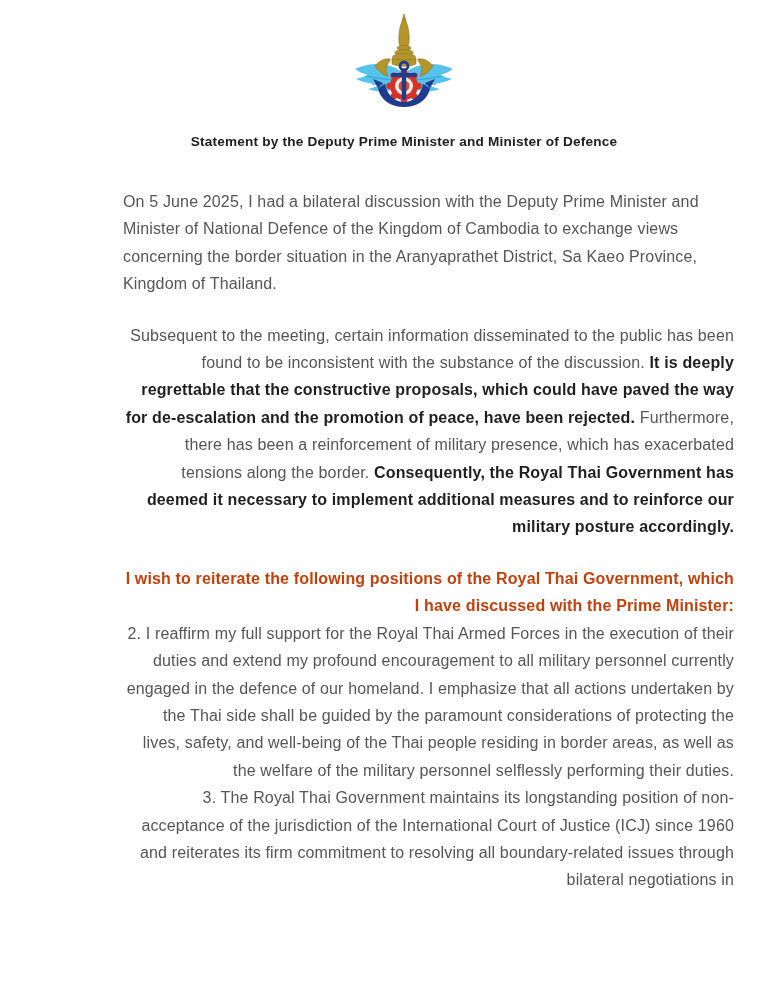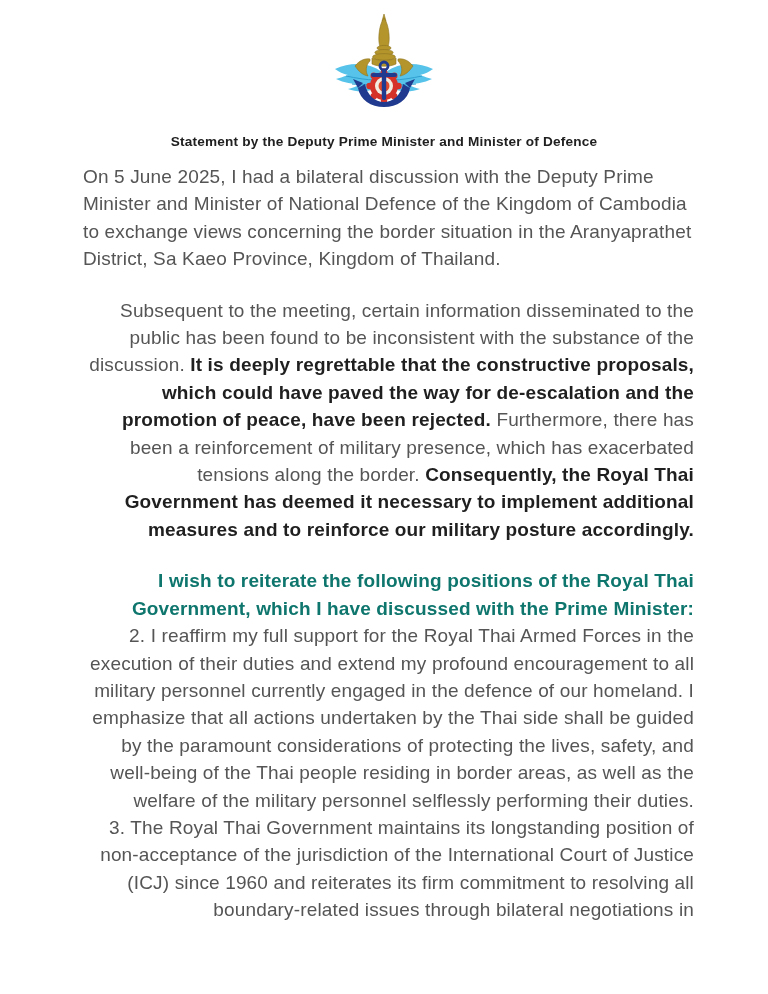--- a/index.html
+++ b/index.html
@@ -14,6 +14,7 @@
     background: #ffffff;
     padding-top: 14px;
     position: relative;
+    padding-left: 40px;
   }
   .emblem-wrap {
     width: 104px; height: 100px;

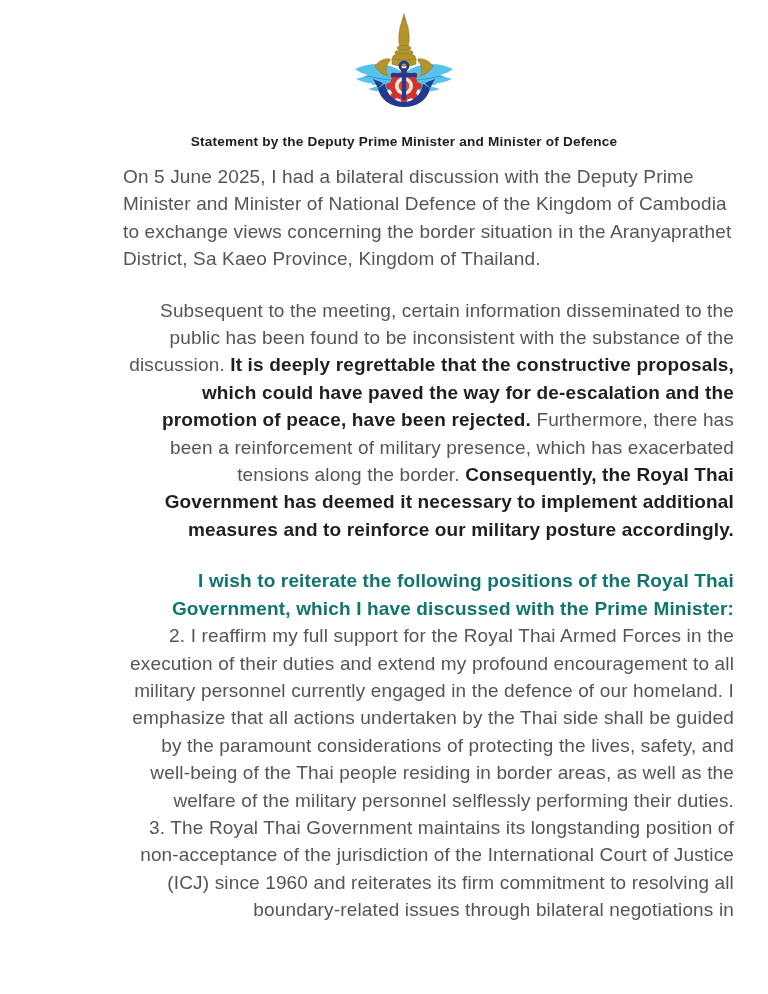--- a/index.html
+++ b/index.html
@@ -32,8 +32,8 @@
   .doc-body {
     width: 611px;
     margin-left: 83px;
-    margin-top: 11px;
-    font-size: 19px;
+    margin-top: 36px;
+    font-size: 16px;
     line-height: 27.4px;
     color: #555555;
     letter-spacing: 0.15px;

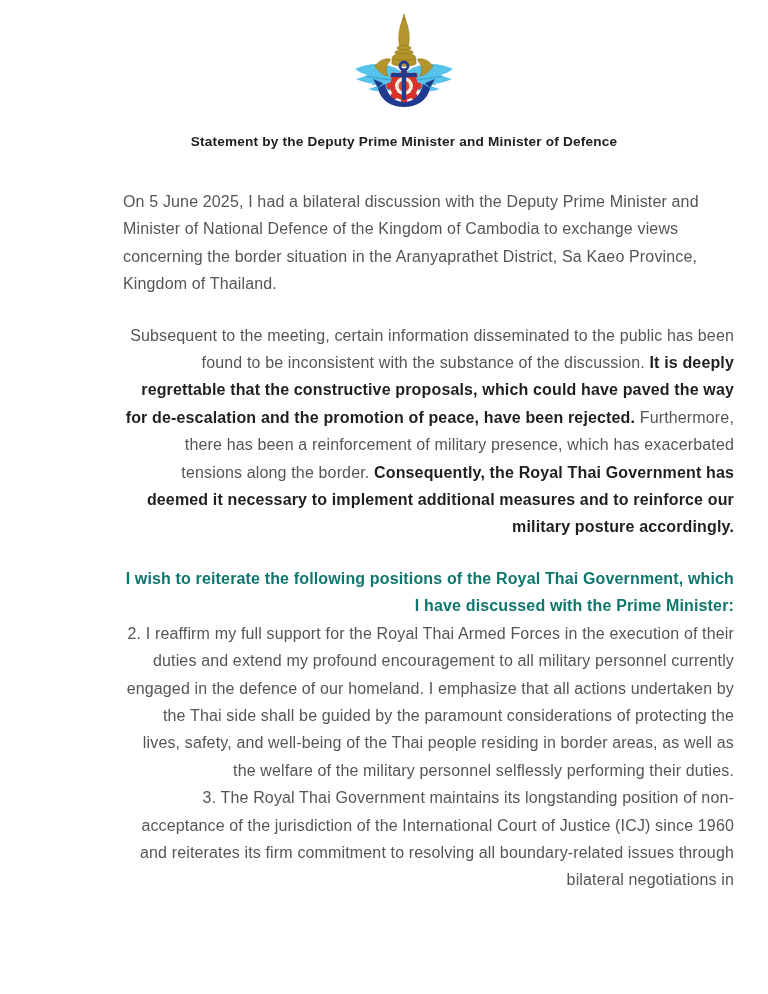--- a/index.html
+++ b/index.html
@@ -43,7 +43,7 @@
   .block-c { margin-top: 25px; }
   .block-c p { margin: 0; }
   .b { font-weight: bold; color: #1f1f1f; }
-  .heading-line { font-weight: bold; color: #0f766e; }
+  .heading-line { font-weight: bold; color: #c2410c; }
   .pos-item { text-indent: 4px; }
 </style>
 </head>

